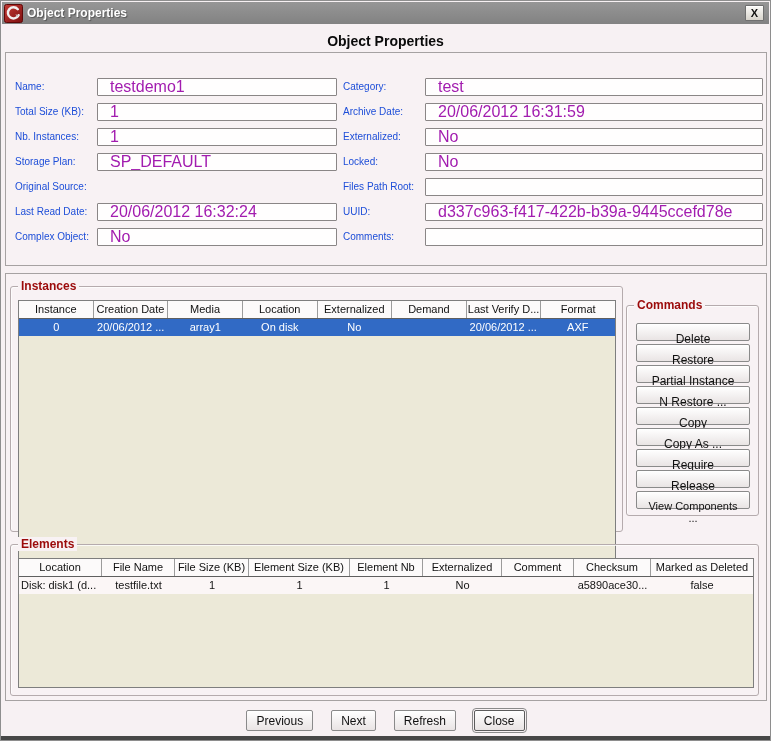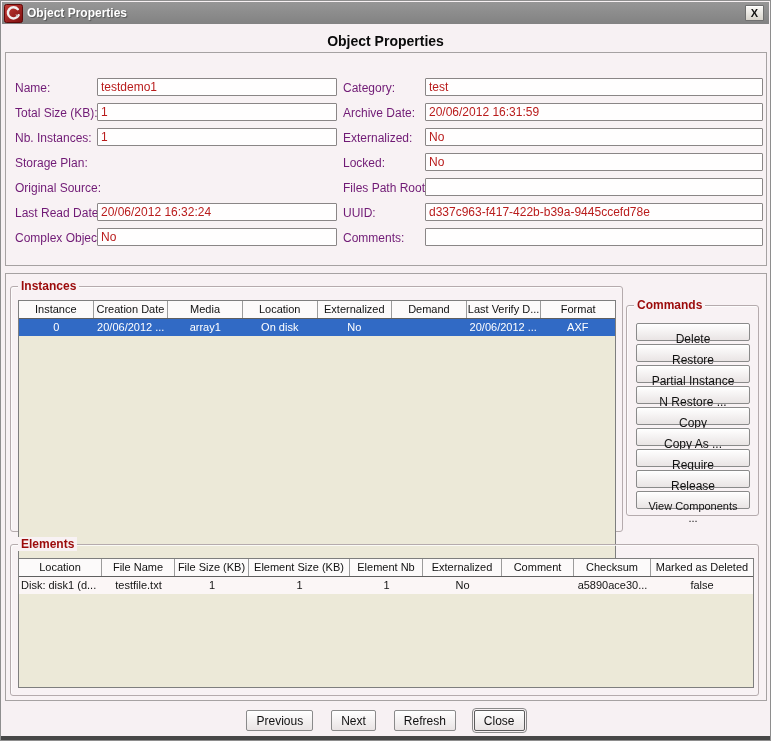--- a/index.html
+++ b/index.html
@@ -34,7 +34,7 @@
   .form-panel{left:4px;top:51px;width:762px;height:214px;}
   .lower-panel{left:4px;top:272px;width:762px;height:428px;}
   
-  .f-lb{position:absolute;font-size:12px;color:#701a75;white-space:nowrap;}
+  .f-lb{position:absolute;font-size:10px;color:#1d4ed8;white-space:nowrap;}
   .f-in{
     position:absolute;height:18px;font-size:12px;color:#b91c1c;
     background:#FFFEFE;border:1px solid #8A8686;padding:0 3px;border-radius:1px;

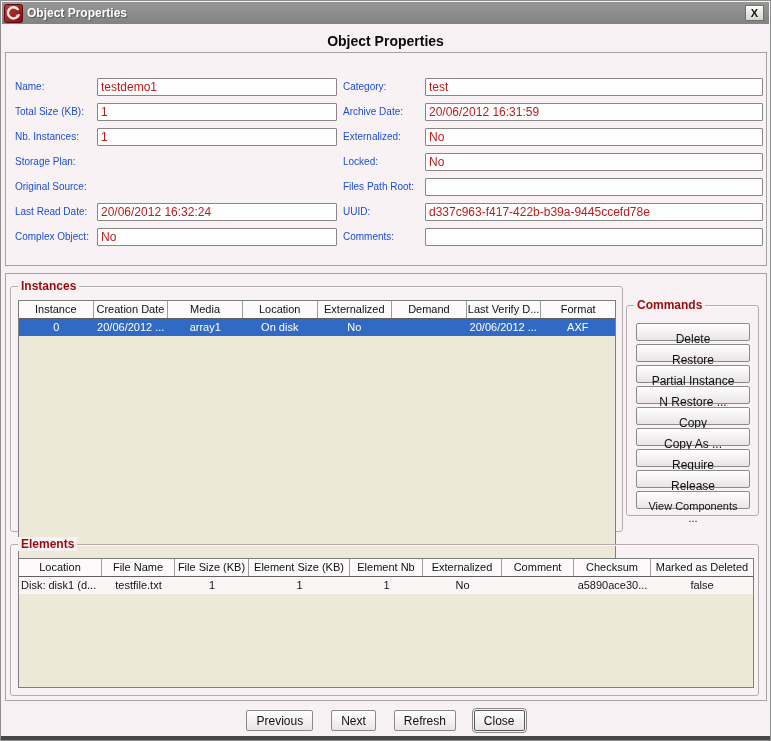--- a/index.html
+++ b/index.html
@@ -36,8 +36,8 @@
   
   .f-lb{position:absolute;font-size:10px;color:#1d4ed8;white-space:nowrap;}
   .f-in{
-    position:absolute;height:18px;font-size:12px;color:#b91c1c;
-    background:#FFFEFE;border:1px solid #8A8686;padding:0 3px;border-radius:1px;
+    position:absolute;height:18px;font-size:16px;color:#a21caf;
+    background:#FFFEFE;border:1px solid #8A8686;padding:0 12px;border-radius:1px;
   }
   .lc-lb{left:9px;}  .lc-in{left:91px;width:240px;}
   .rc-lb{left:337px;}.rc-in{left:419px;width:338px;}

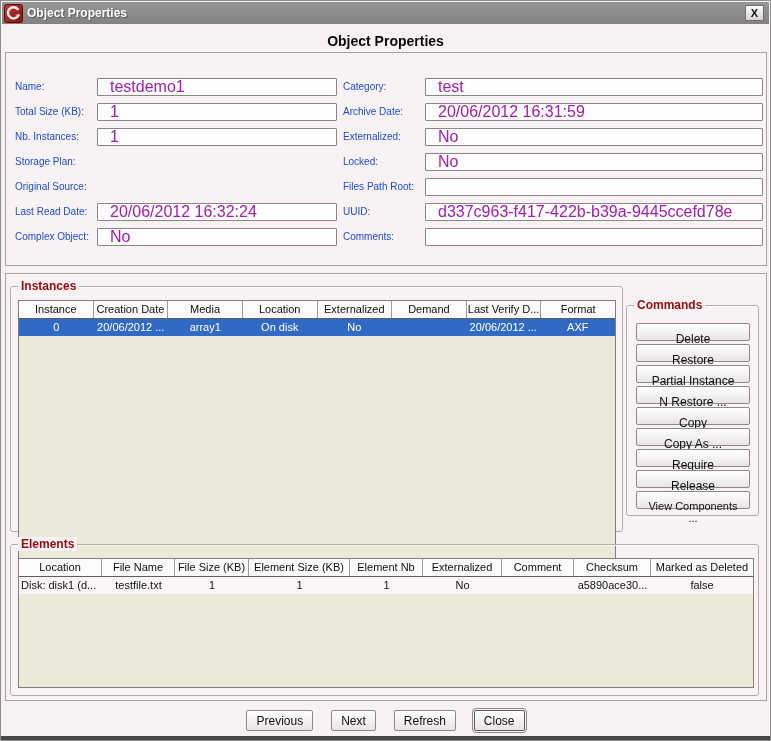--- a/index.html
+++ b/index.html
@@ -134,6 +134,7 @@
     <span class="f-lb lc-lb fr2">Nb. Instances:</span>
     <input class="f-in lc-in fr2" value="1" style="">
     <span class="f-lb lc-lb fr3">Storage Plan:</span>
+    <input class="f-in lc-in fr3" value="SP_DEFAULT" style="">
     <span class="f-lb lc-lb fr4">Original Source:</span>
     <span class="f-lb lc-lb fr5">Last Read Date:</span>
     <input class="f-in lc-in fr5" value="20/06/2012 16:32:24" style="">

